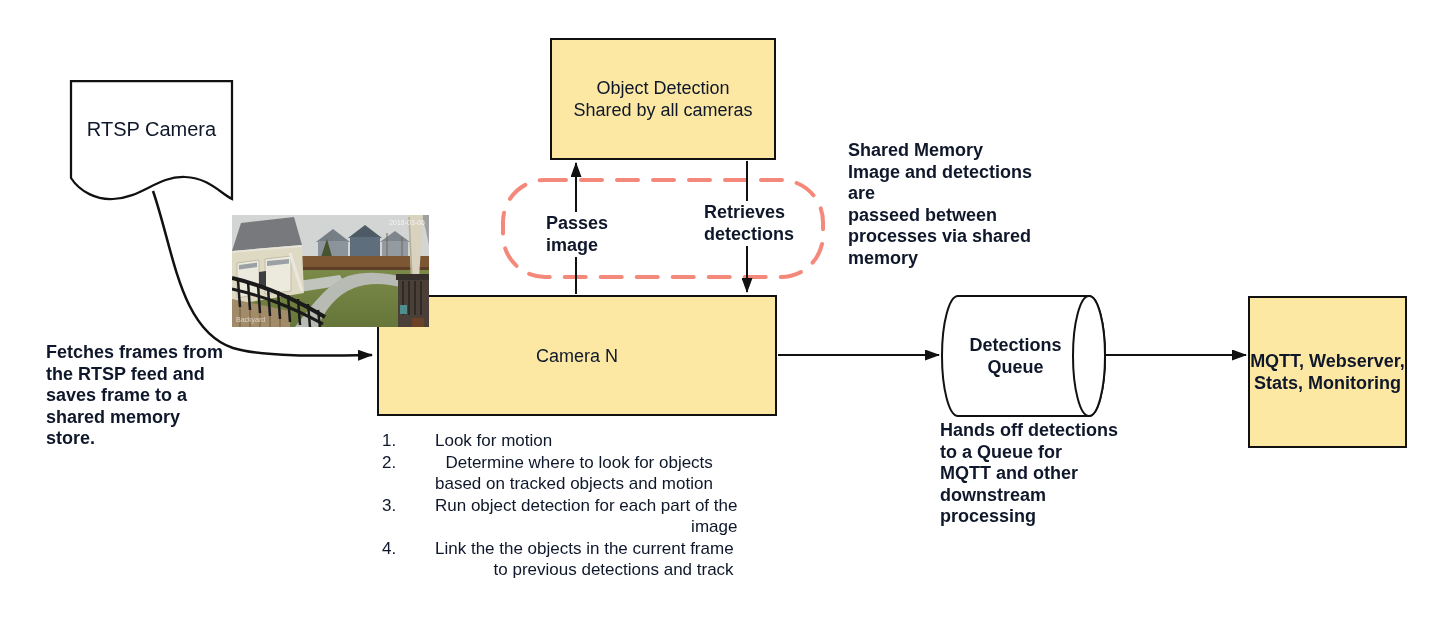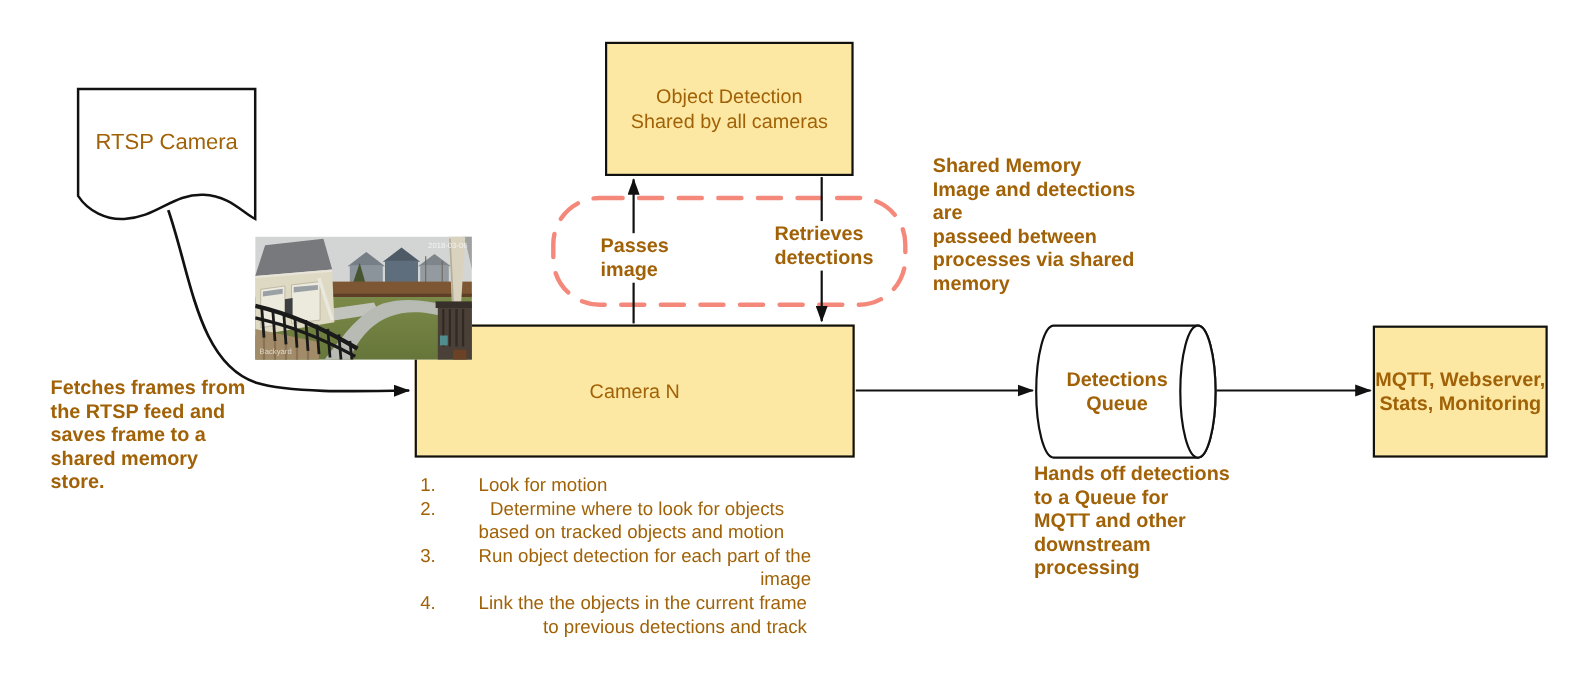--- a/index.html
+++ b/index.html
@@ -5,7 +5,7 @@
   html,body{margin:0;padding:0;background:#fff;}
   .canvas{
     position:relative;width:1448px;height:625px;background:#ffffff;overflow:hidden;
-    font-family:"Liberation Sans","DejaVu Sans",sans-serif;color:#a16207;
+    font-family:"Liberation Sans","DejaVu Sans",sans-serif;color:#0f172a;
   }
   svg.layer{position:absolute;left:0;top:0;z-index:1;}
   .node{

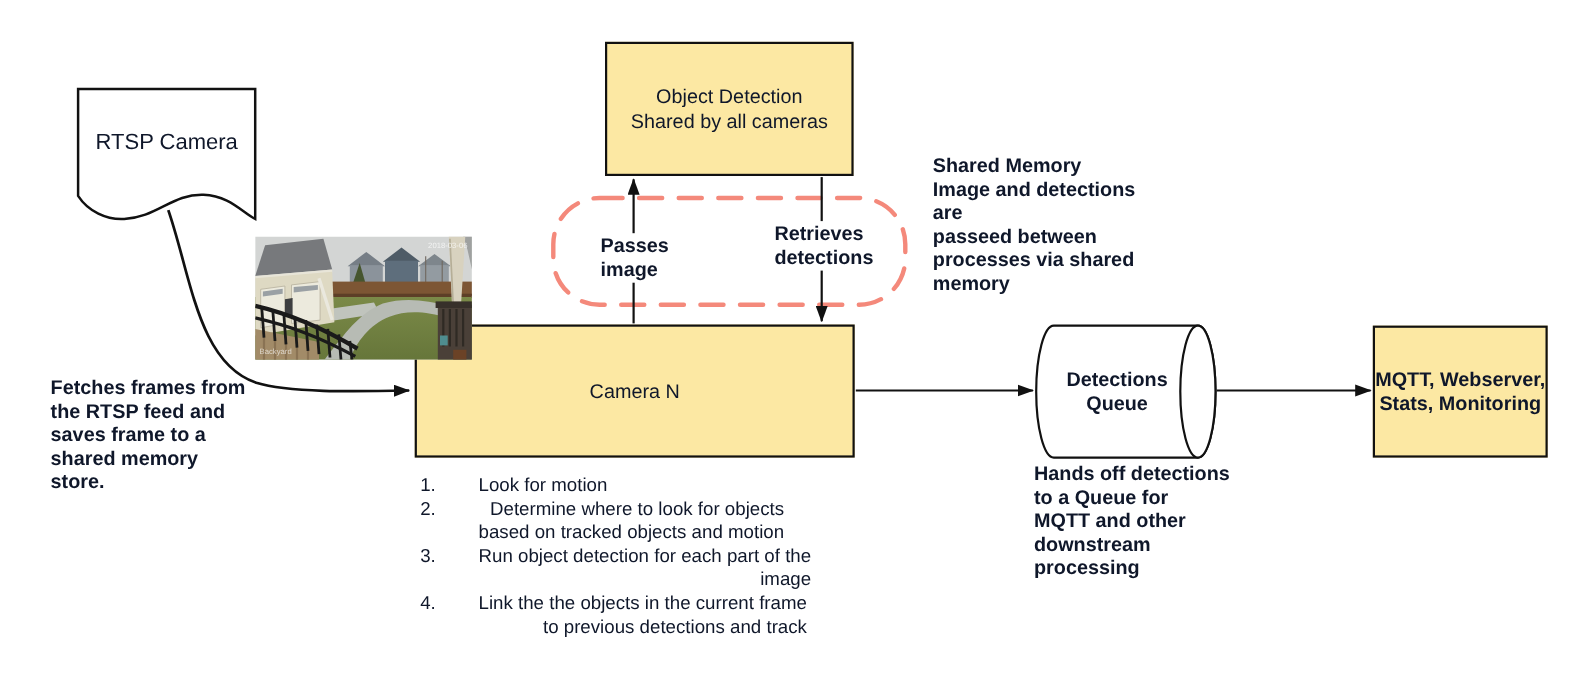--- a/index.html
+++ b/index.html
@@ -16,7 +16,7 @@
   }
   .node-od{left:550px;top:38px;width:226px;height:122px;}
   .node-cam{left:377px;top:295px;width:400px;height:121px;}
-  .node-mqtt{left:1248px;top:296px;width:159px;height:120px;}
+  .node-mqtt{left:1248px;top:296px;width:159px;height:152px;}
   .italic{}
   .txt{position:absolute;z-index:4;font-size:18px;line-height:21.5px;}
   .ml{white-space:pre-line;font-weight:bold;}

